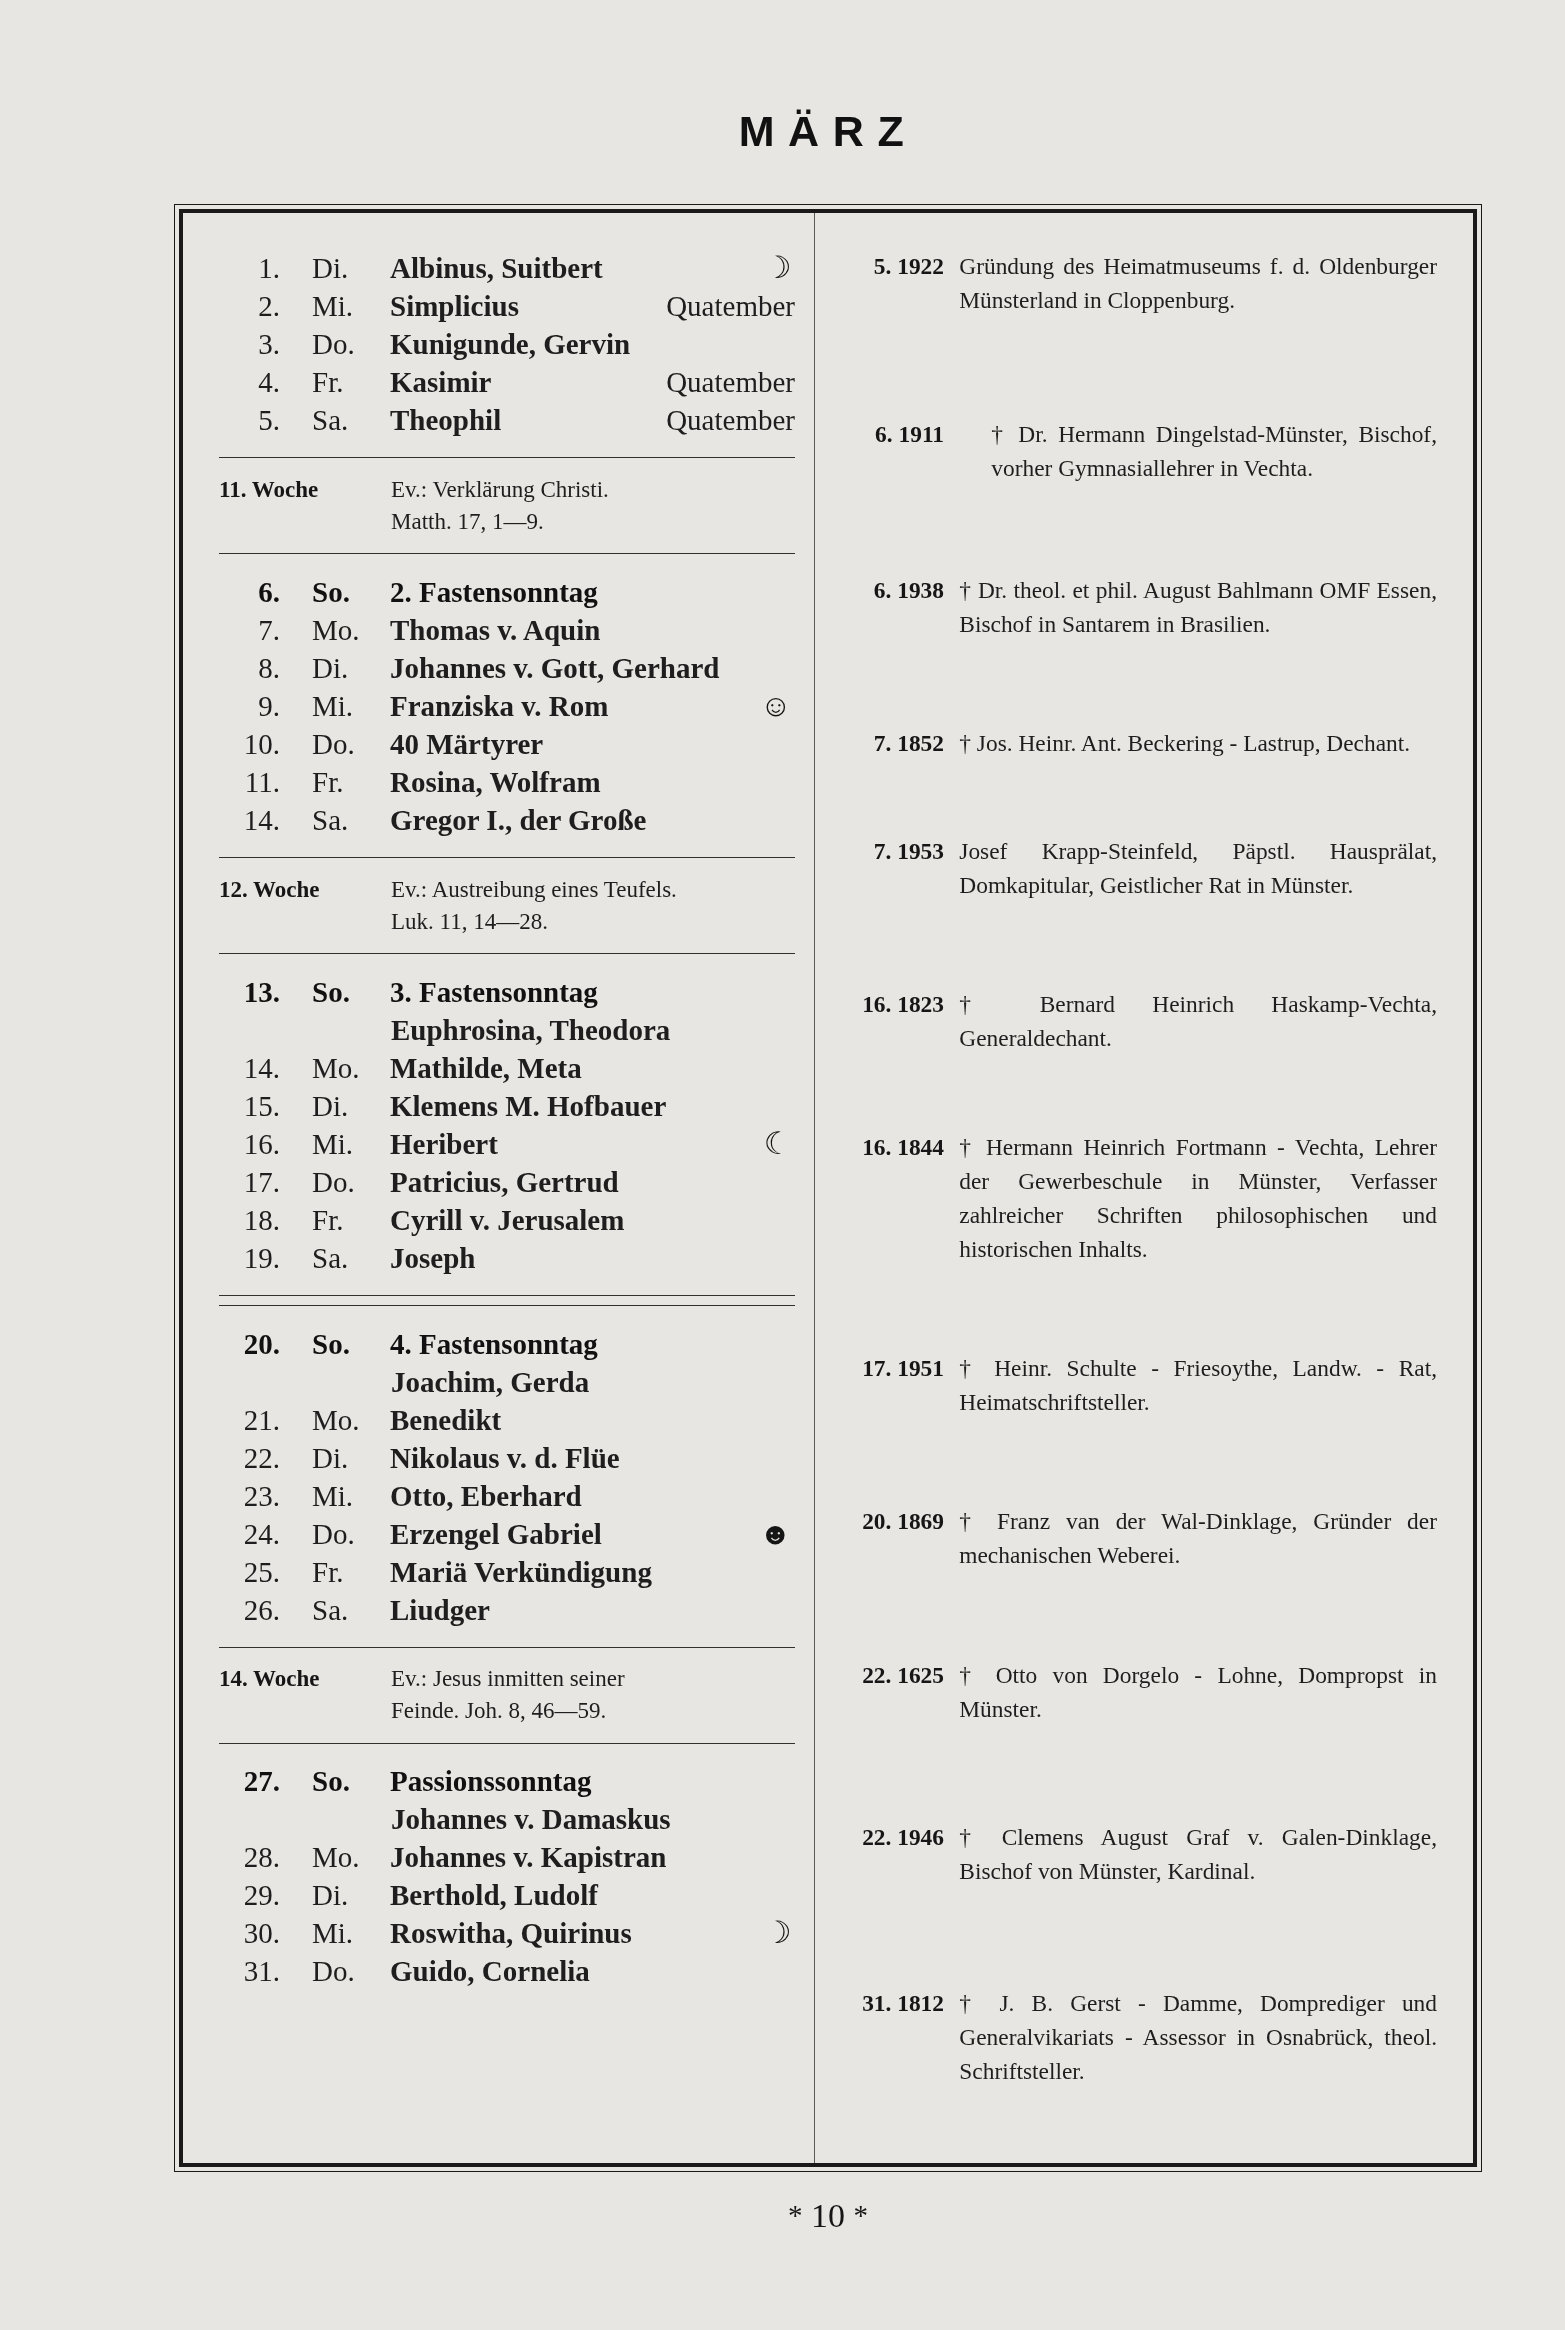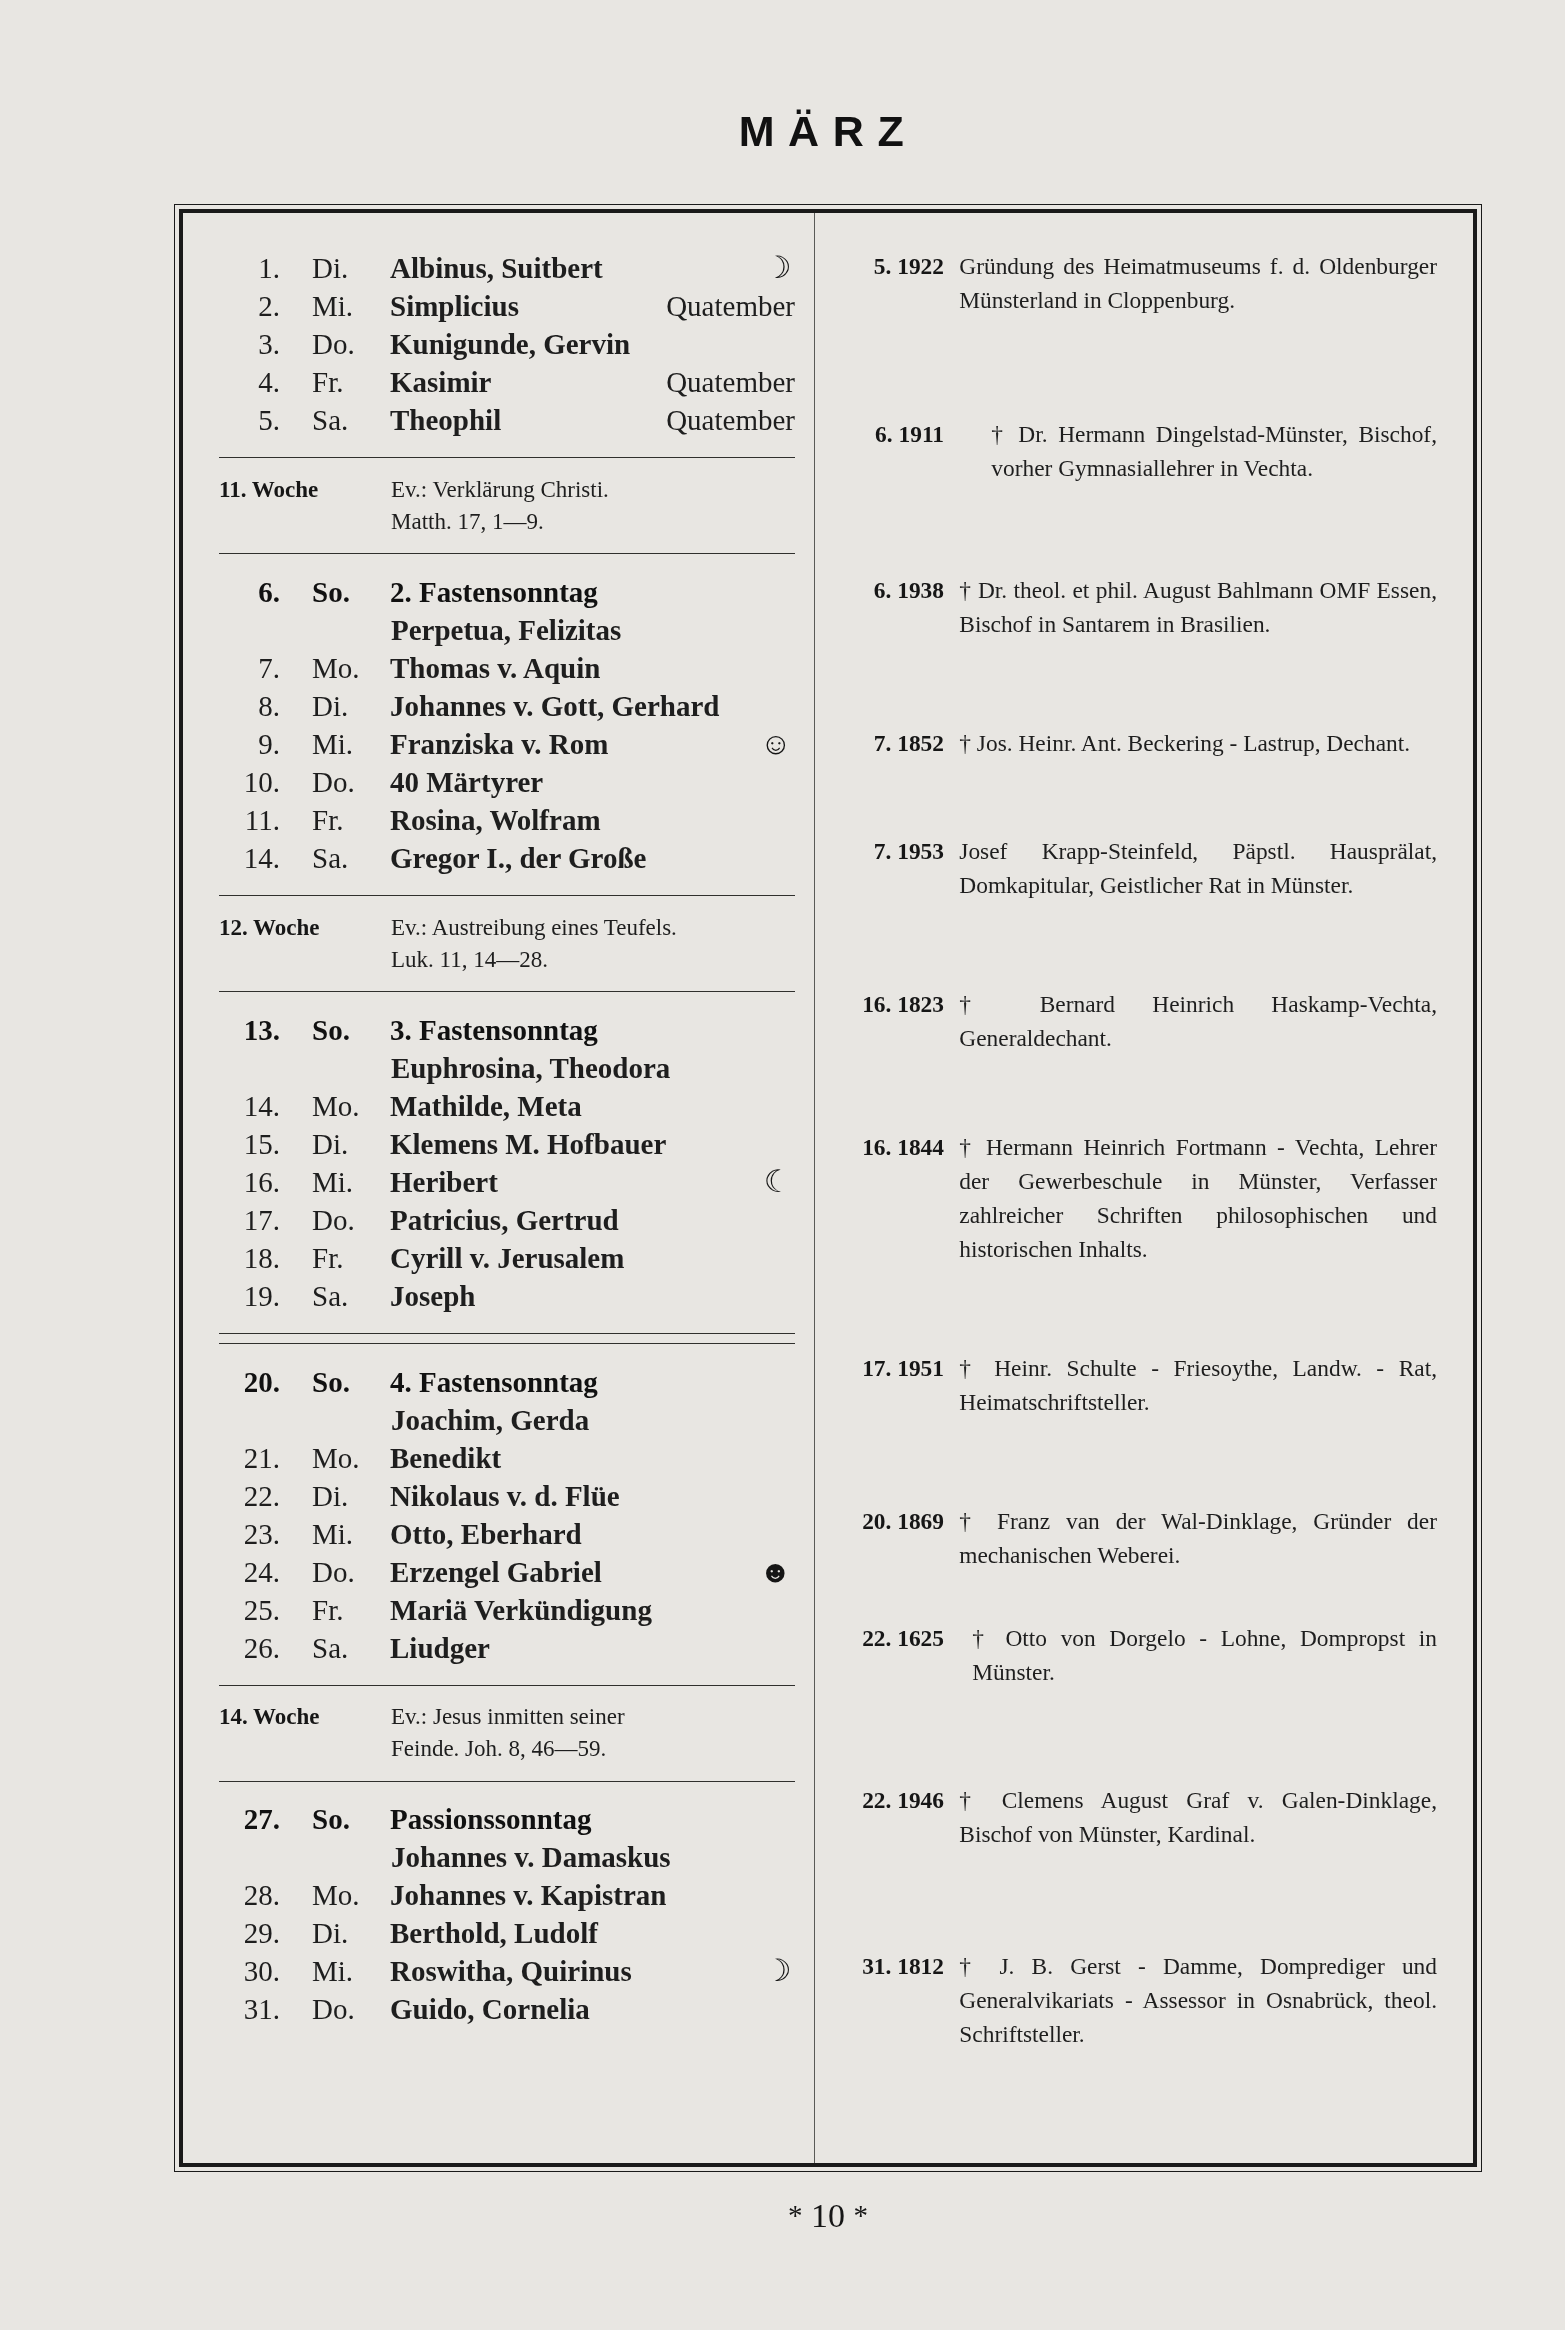--- a/index.html
+++ b/index.html
@@ -113,9 +113,6 @@
         <span class="wd">So.</span>
         <span class="names">2. Fastensonntag</span>
       </div>
-      <div class="day-row sub">
-        <span class="names">Perpetua, Felizitas</span>
-      </div>
       <div class="day-row">
         <span class="num">7.</span>
         <span class="wd">Mo.</span>

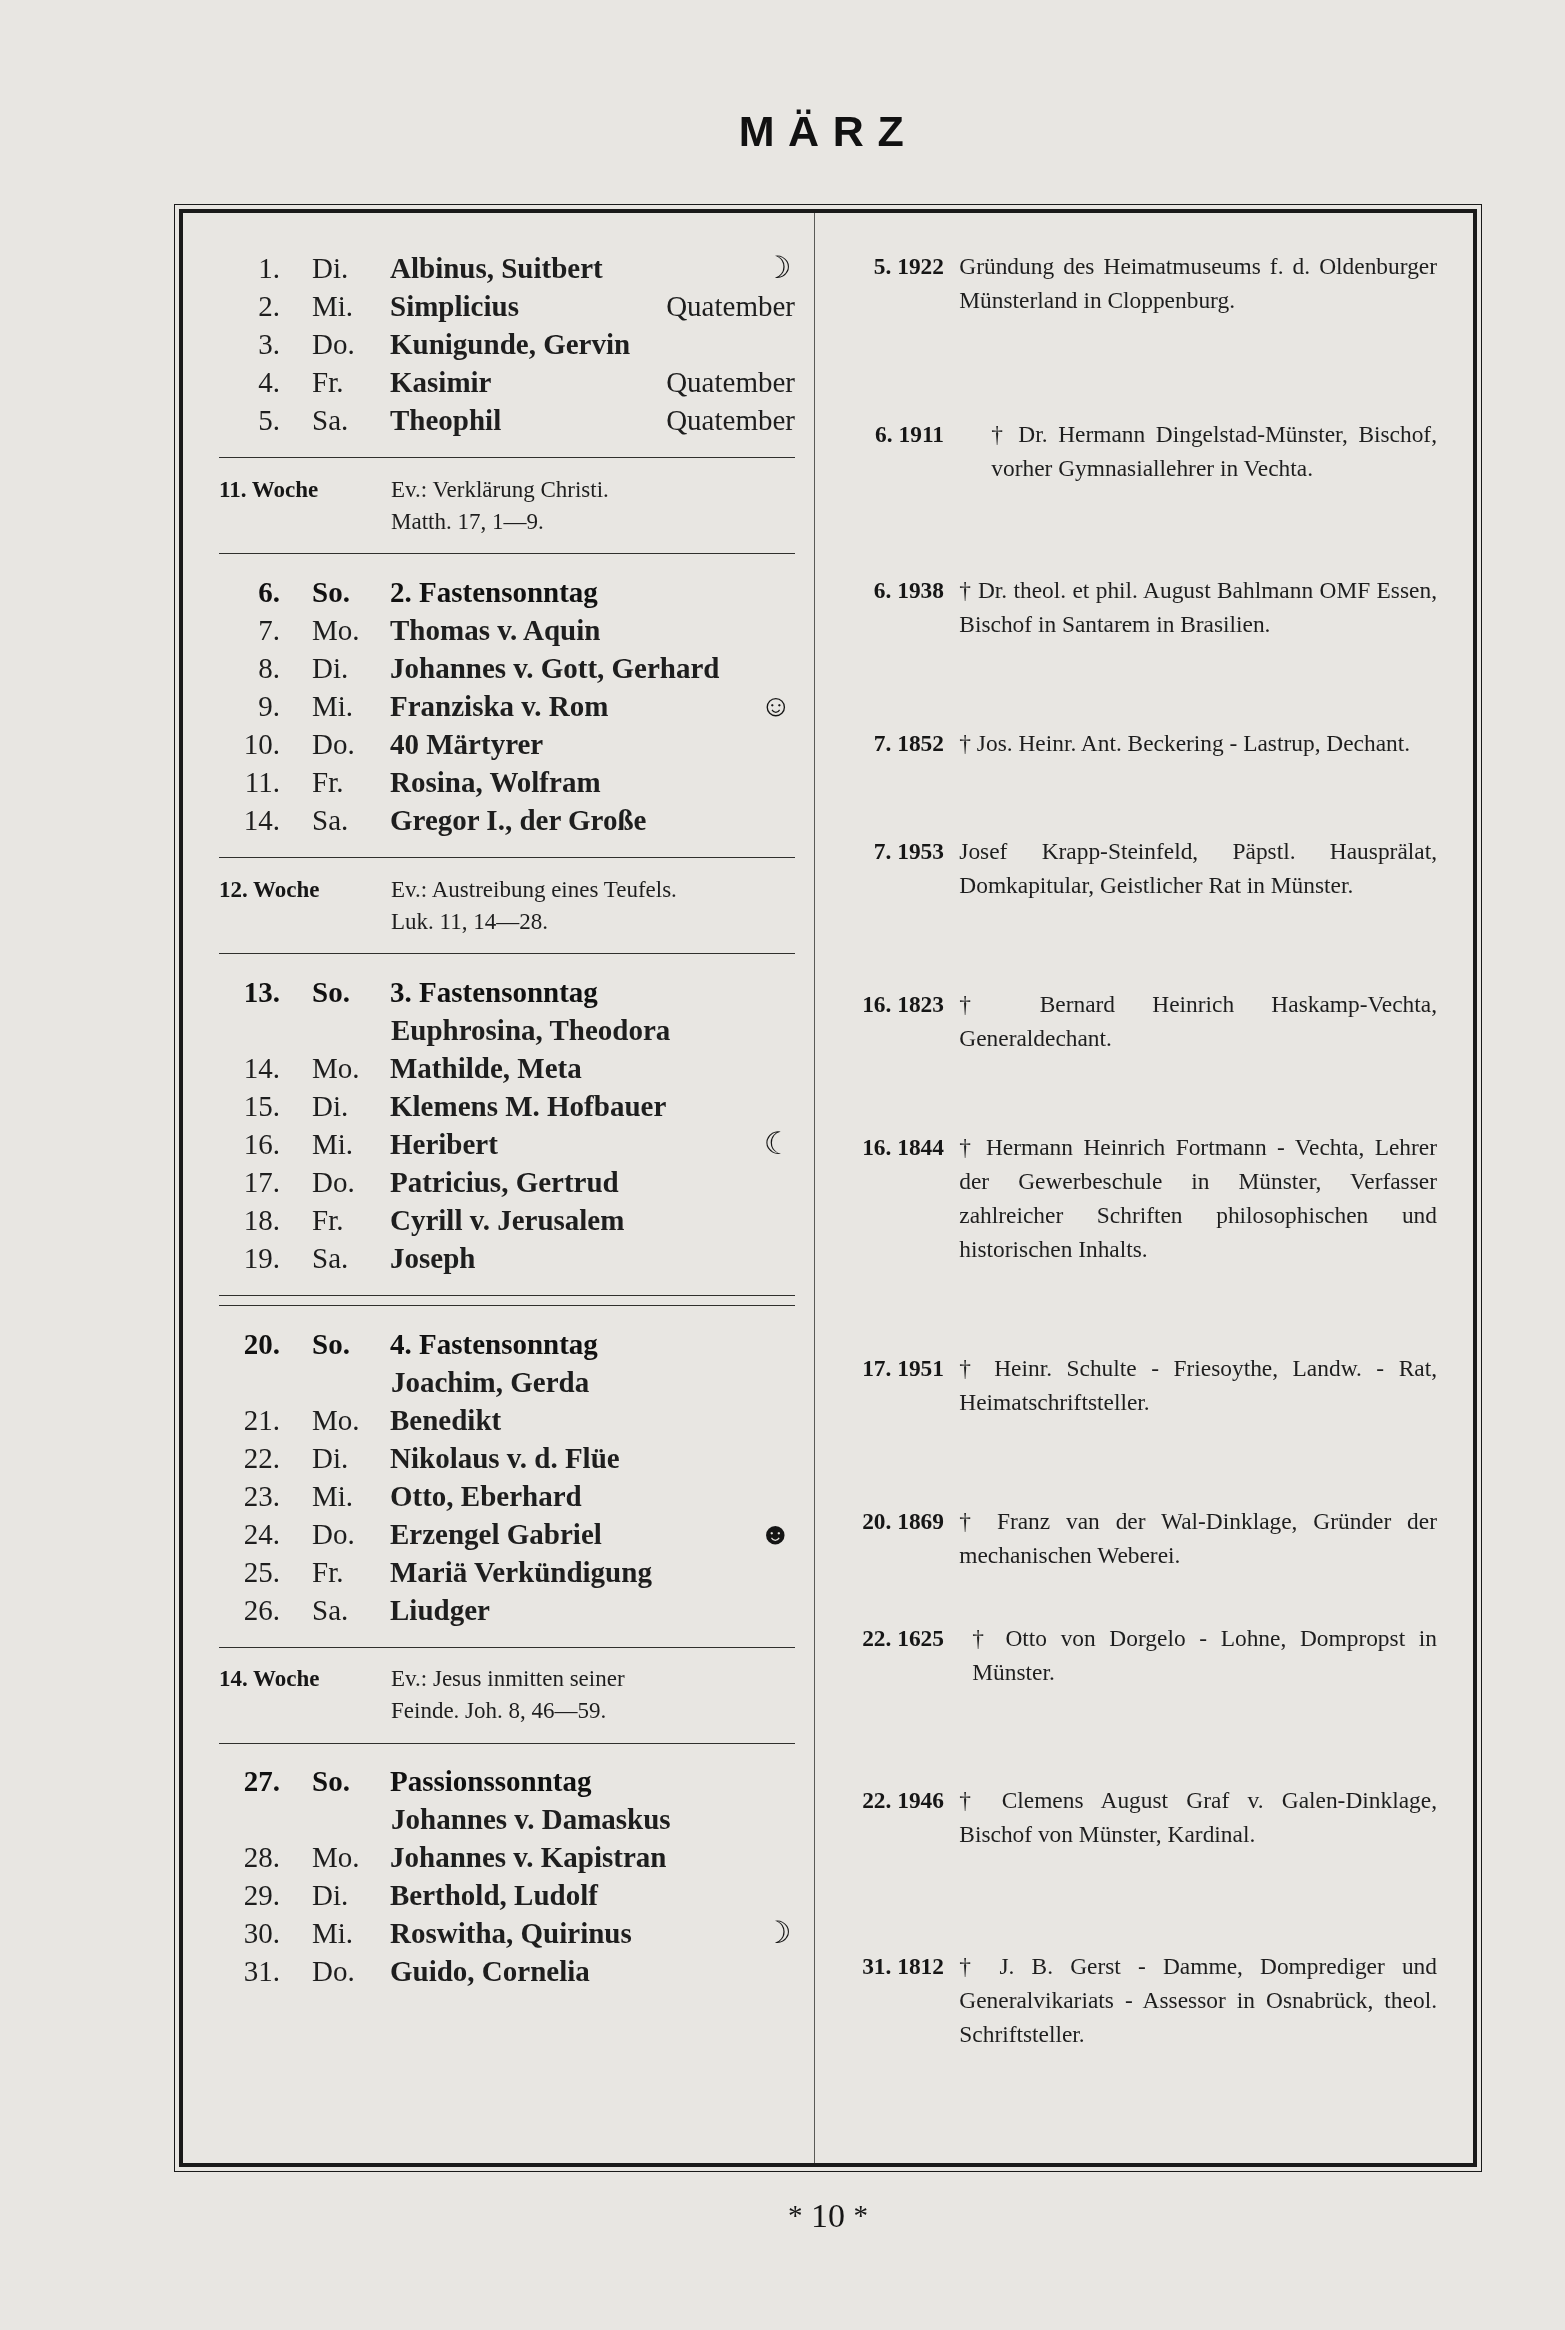--- a/index.html
+++ b/index.html
@@ -51,7 +51,7 @@
   .mt1 { margin-top:10.2px; }  .mt2 { margin-top:100px;gap:32px; } .mt3 { margin-top:88px; }
   .mt4 { margin-top:85px; } .mt5 { margin-top:74px; }  .mt6 { margin-top:85px; }
   .mt7 { margin-top:75px; }  .mt8 { margin-top:85px; } .mt9 { margin-top:85px; }
-  .mt10 { margin-top:49px;gap:13px; } .mt11 { margin-top:94px; } .mt12 { margin-top:98px; }
+  .mt10 { margin-top:86px; } .mt11 { margin-top:94px; } .mt12 { margin-top:98px; }
 
   .page-number {
     position:absolute; top:2197px; left:179px; width:1298px;

